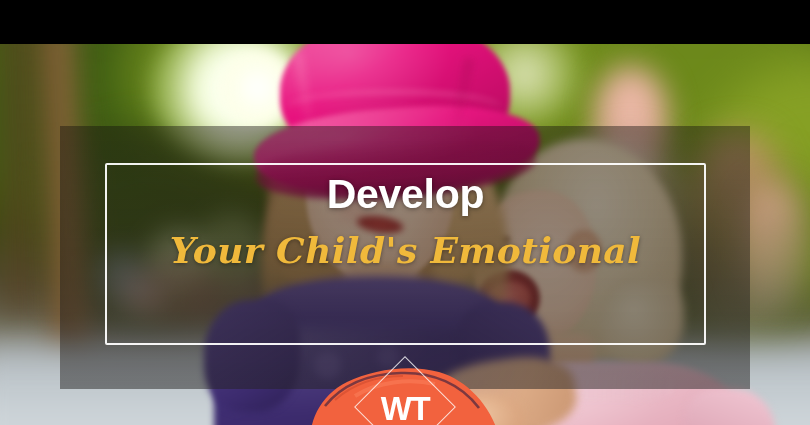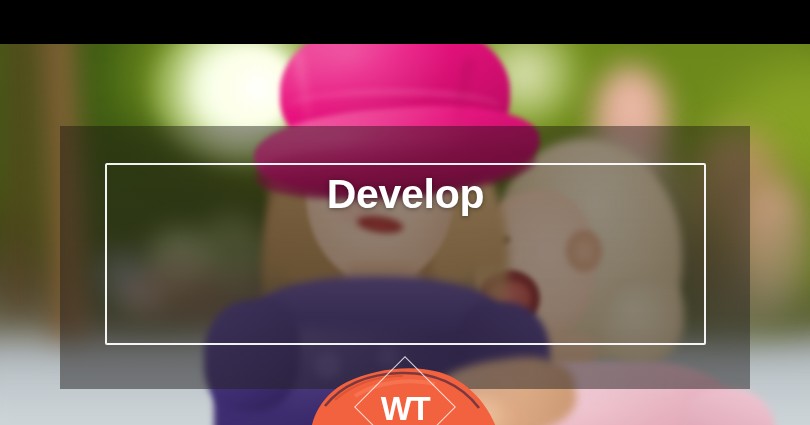--- a/index.html
+++ b/index.html
@@ -572,6 +572,7 @@
 
   <div id="headline">
     <div class="line-main">Develop</div>
+    <div class="script line-sub1">Your Child's Emotional</div>
   </div>
 
   <div id="logo-badge">

